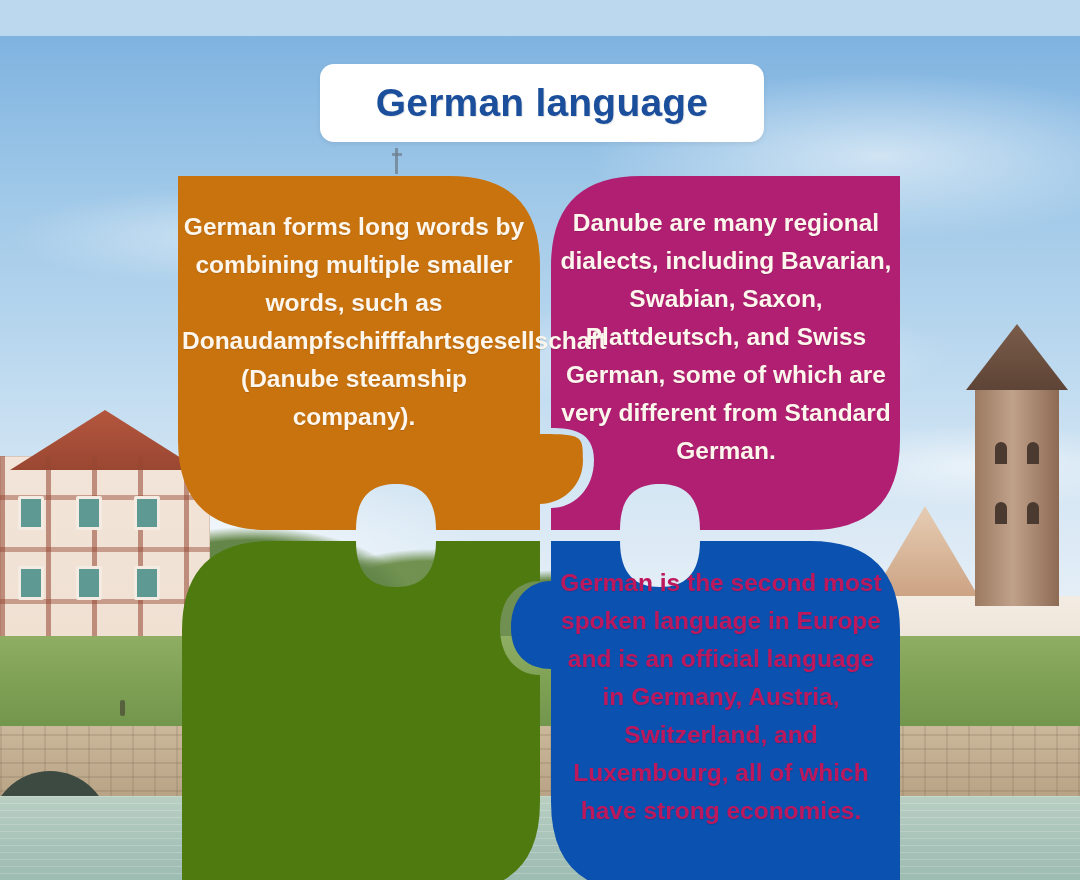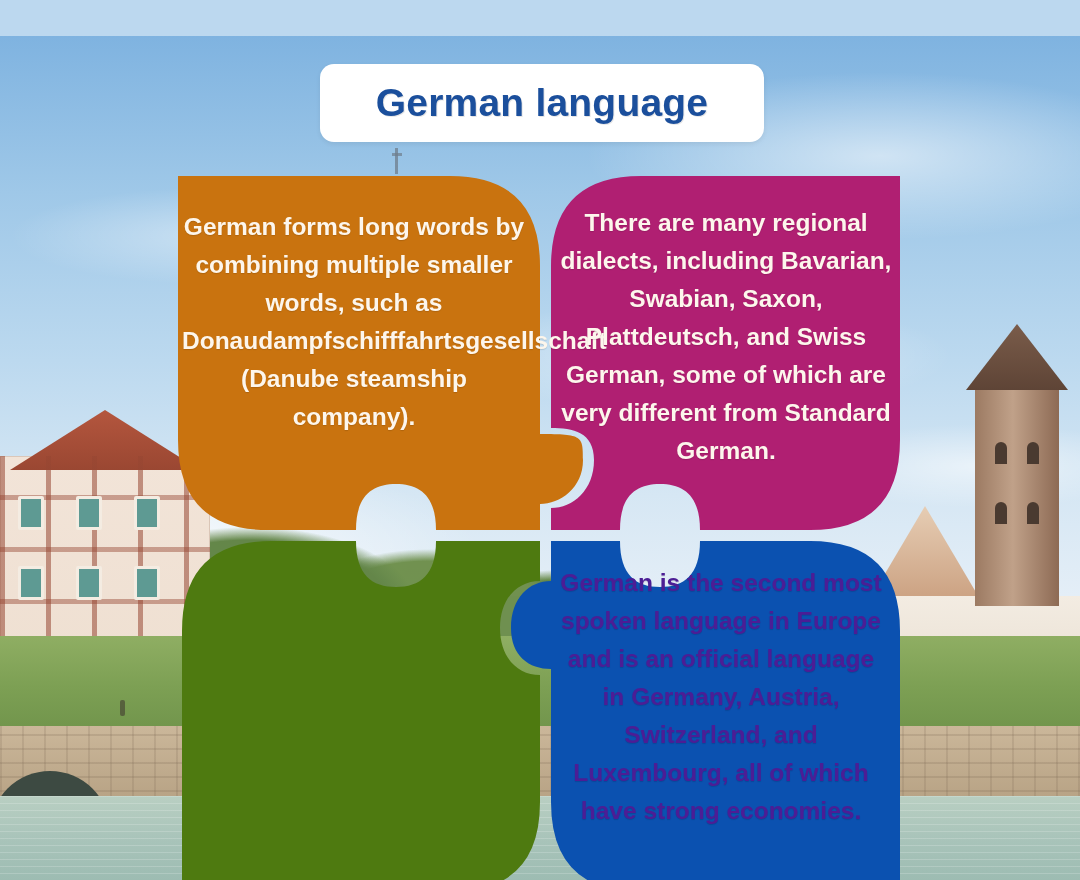--- a/index.html
+++ b/index.html
@@ -277,7 +277,7 @@
     </svg>
 
     <div class="panel-text" id="text-orange" style="color: rgb(253, 246, 236);">German forms long words by combining multiple smaller words, such as Donaudampfschifffahrtsgesellschaft (Danube steamship company).</div>
-    <div class="panel-text" id="text-magenta" style="color: rgb(253, 246, 236);">There are many regional dialects, including Bavarian, Swabian, Saxon, Plattdeutsch, and Swiss German, some of which are very different from Standard German.</div>
+    <div class="panel-text" id="text-magenta" style="color: rgb(253, 246, 236);">Danube are many regional dialects, including Bavarian, Swabian, Saxon, Plattdeutsch, and Swiss German, some of which are very different from Standard German.</div>
     <div class="panel-text" id="text-blue" style="color: #4c1d95;">German is the second most spoken language in Europe and is an official language in Germany, Austria, Switzerland, and Luxembourg, all of which have strong economies.</div>
   </div>
 

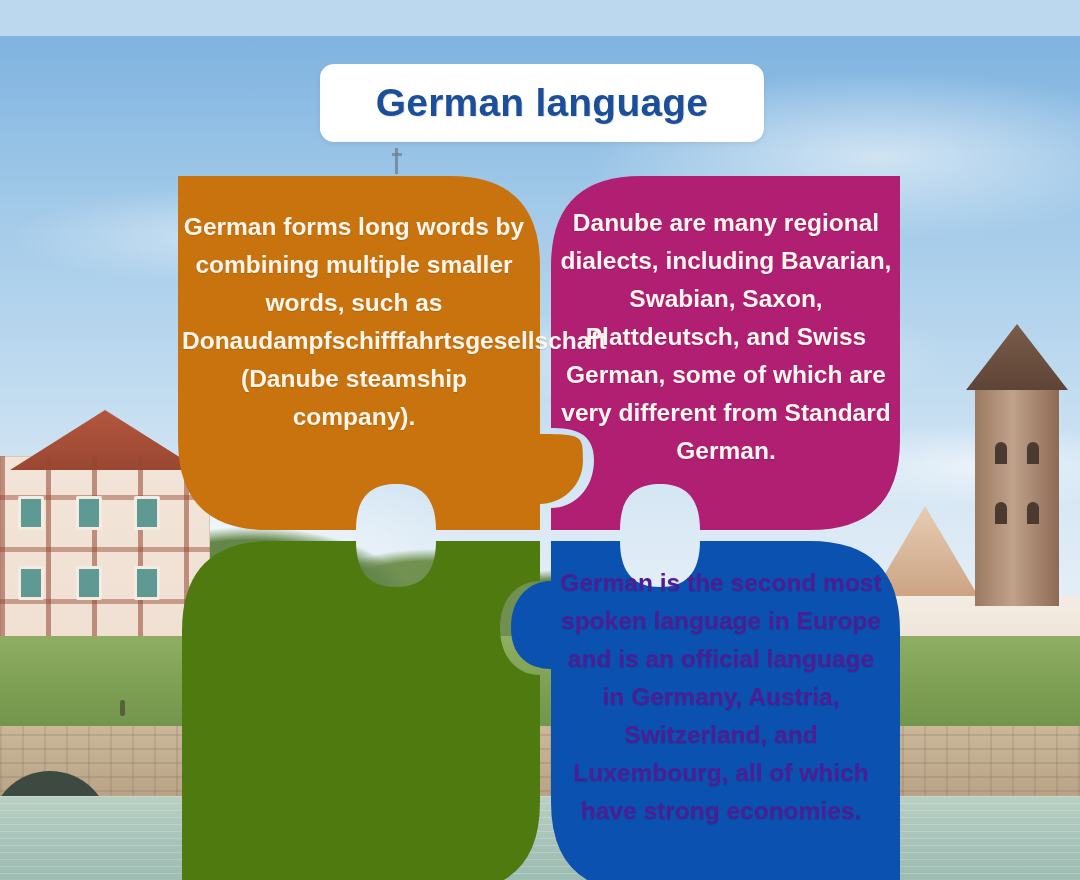--- a/index.html
+++ b/index.html
@@ -278,7 +278,7 @@
 
     <div class="panel-text" id="text-orange" style="color: rgb(253, 246, 236);">German forms long words by combining multiple smaller words, such as Donaudampfschifffahrtsgesellschaft (Danube steamship company).</div>
     <div class="panel-text" id="text-magenta" style="color: rgb(253, 246, 236);">Danube are many regional dialects, including Bavarian, Swabian, Saxon, Plattdeutsch, and Swiss German, some of which are very different from Standard German.</div>
-    <div class="panel-text" id="text-blue" style="color: #4c1d95;">German is the second most spoken language in Europe and is an official language in Germany, Austria, Switzerland, and Luxembourg, all of which have strong economies.</div>
+    <div class="panel-text" id="text-blue" style="color: #be185d;">German is the second most spoken language in Europe and is an official language in Germany, Austria, Switzerland, and Luxembourg, all of which have strong economies.</div>
   </div>
 
 </div>

